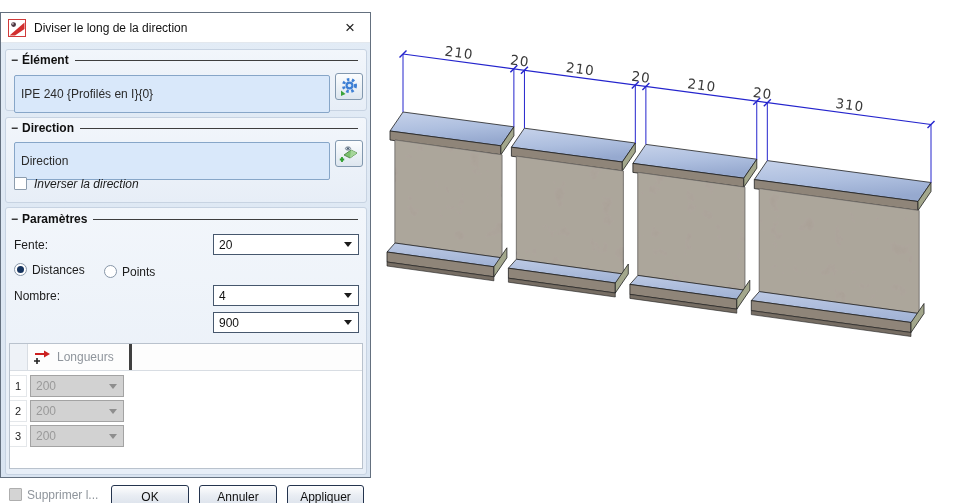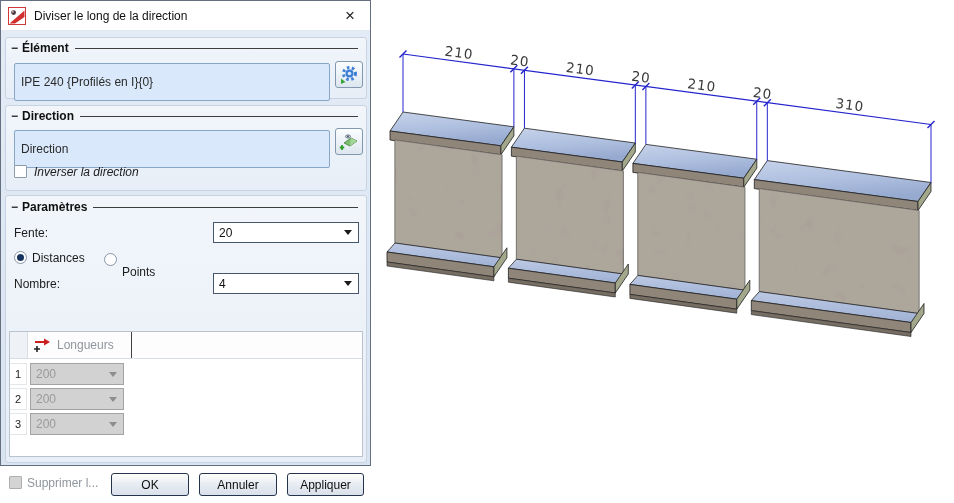--- a/index.html
+++ b/index.html
@@ -9,7 +9,7 @@
   .stage { position:relative; width:954px; height:503px; background:#fff; }
 
   
-  .dialog { position:absolute; left:0; top:0; width:371px; height:466px;
+  .dialog { position:absolute; left:0; top:12px; width:371px; height:466px;
     background:linear-gradient(180deg,#e3ecf6 0%,#d9e4f1 100%);
     border:1px solid #64707f; }
   .titlebar { position:absolute; left:0; top:0; width:100%; height:30px;

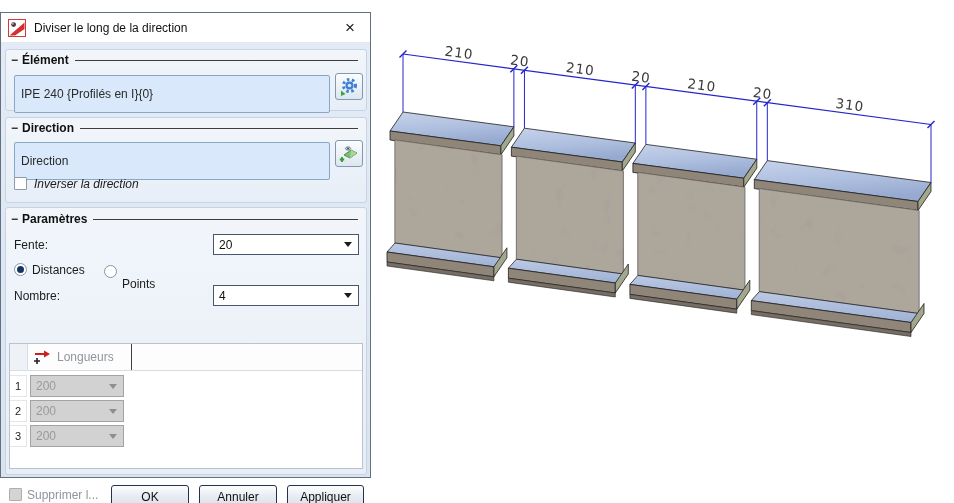--- a/index.html
+++ b/index.html
@@ -142,7 +142,7 @@
     <span class="radio checked" style="left:13px; top:250px;"></span>
     <span class="lbl" style="left:31px; top:250px;">Distances</span>
     <span class="radio" style="left:103px; top:252px;"></span>
-    <span class="lbl" style="left:121px; top:252px;margin-top:12px;">Points</span>
+    <span class="lbl" style="left:121px; top:252px;">Points</span>
 
     <span class="lbl" style="left:13px; top:276px;">Nombre:</span>
     <div class="combo" style="left:212px; top:272px; width:146px; height:21px;">

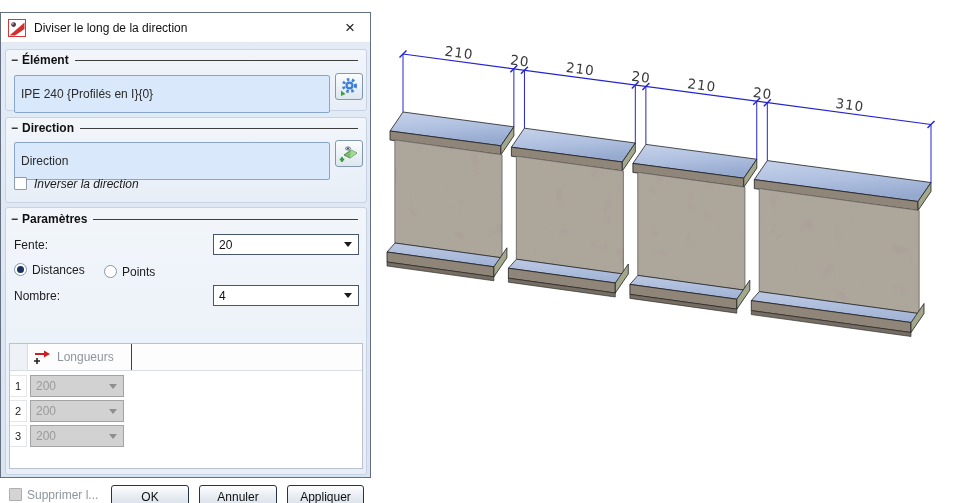--- a/index.html
+++ b/index.html
@@ -150,6 +150,10 @@
       <span class="combo-arrow"></span>
     </div>
 
+    <div class="combo" style="left:212px; top:299px; width:146px; height:21px;">
+      <span class="combo-val">900</span>
+      <span class="combo-arrow"></span>
+    </div>
 
     <div class="table-box">
       <div class="table-hdr">

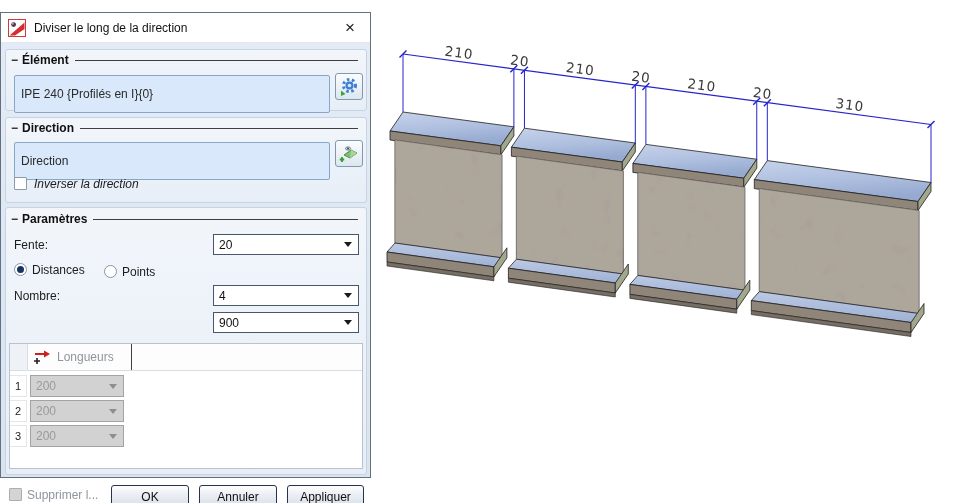--- a/index.html
+++ b/index.html
@@ -57,7 +57,7 @@
     border-bottom:1px solid #d8dde3; display:flex; align-items:center; }
   .hdr-numcol { width:18px; height:100%; background:#eef2f7; border-right:1px solid #d8dde3; }
   .hdr-main { display:flex; align-items:center; width:104px; height:100%;
-    border-right:1px solid #404040; padding-left:5px; }
+    border-right:3px solid #404040; padding-left:5px; }
   .hdr-title { color:#8f959c; margin-left:6px; }
   .row-num { position:absolute; width:17px; height:22px; display:flex; align-items:center;
     justify-content:center; color:#222; font-size:11px; border:1px solid #e4e7ea; border-left:none; left:0; }

